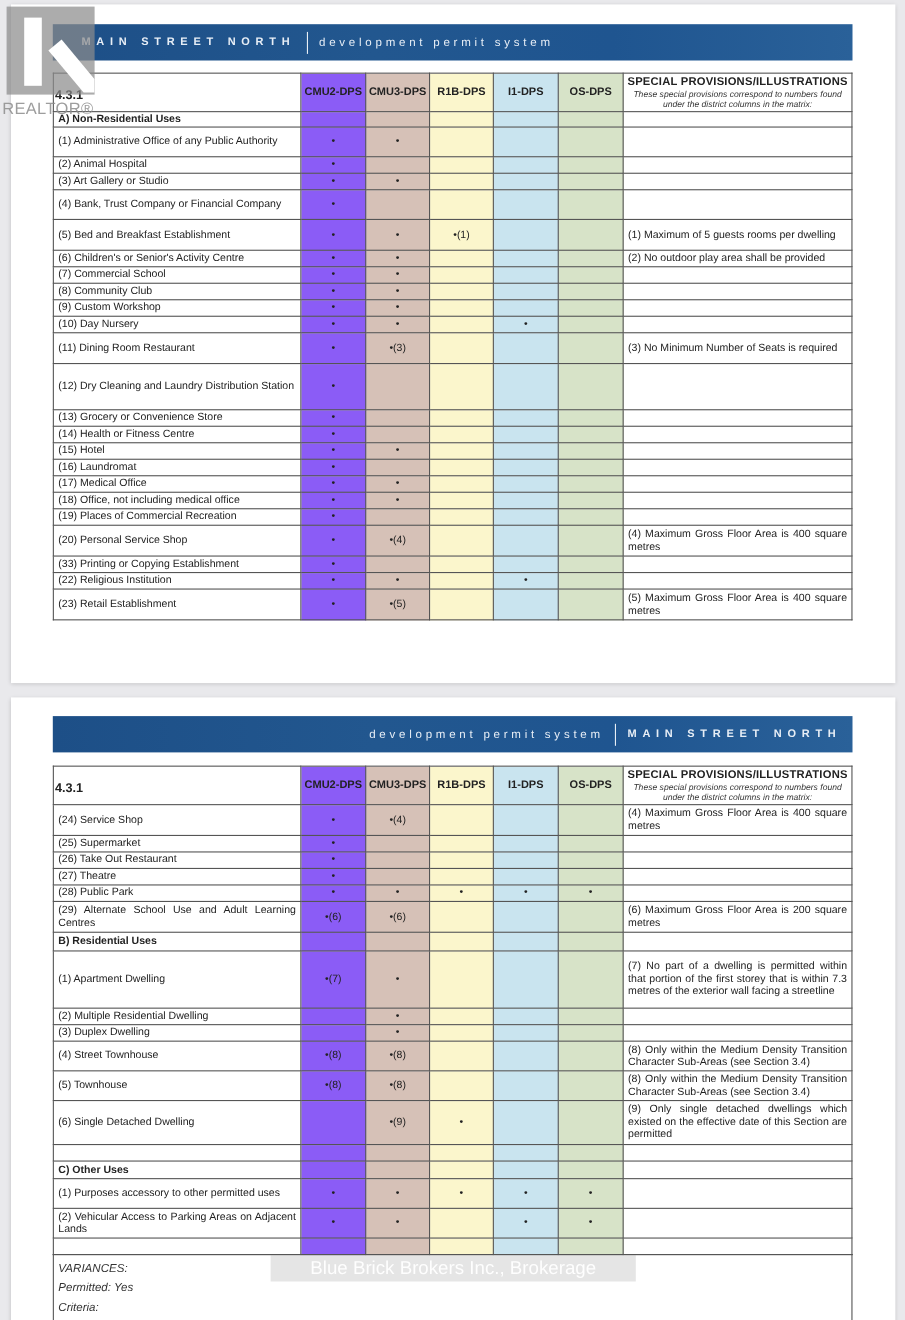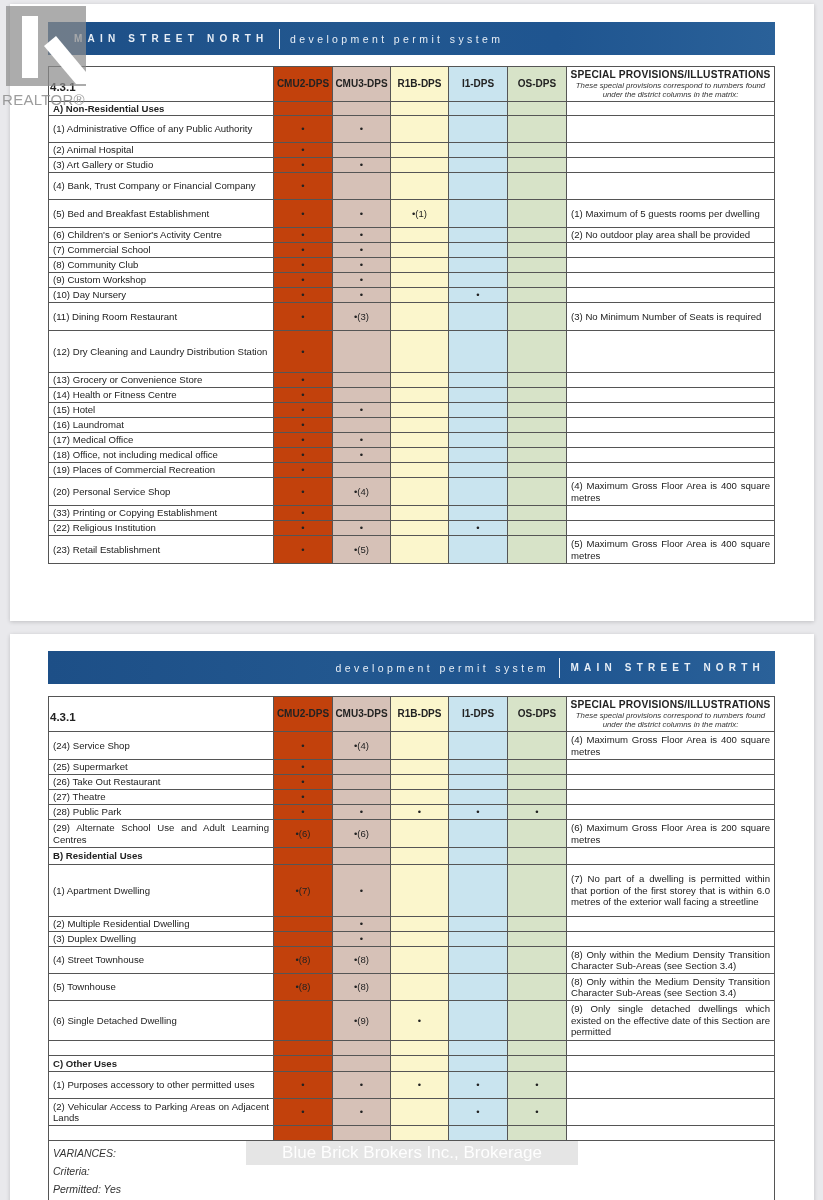--- a/index.html
+++ b/index.html
@@ -27,7 +27,7 @@
   table.matrix th.title { text-align: left; font-size: 11.5px; padding-left: 1px; padding-top: 8px; }
   th.provh .big { display: block; font-size: 10.2px; letter-spacing: 0.2px; }
   th.provh .sub { display: block; font-style: italic; font-weight: normal; font-size: 7.8px; line-height: 9px; color: #333; }
-  .c1 { background: #c2410c; }
+  .c1 { background: #8b5cf6; }
   .c2 { background: #d6c1b7; }
   .c3 { background: #fbf6cc; }
   .c4 { background: #c9e4ef; }

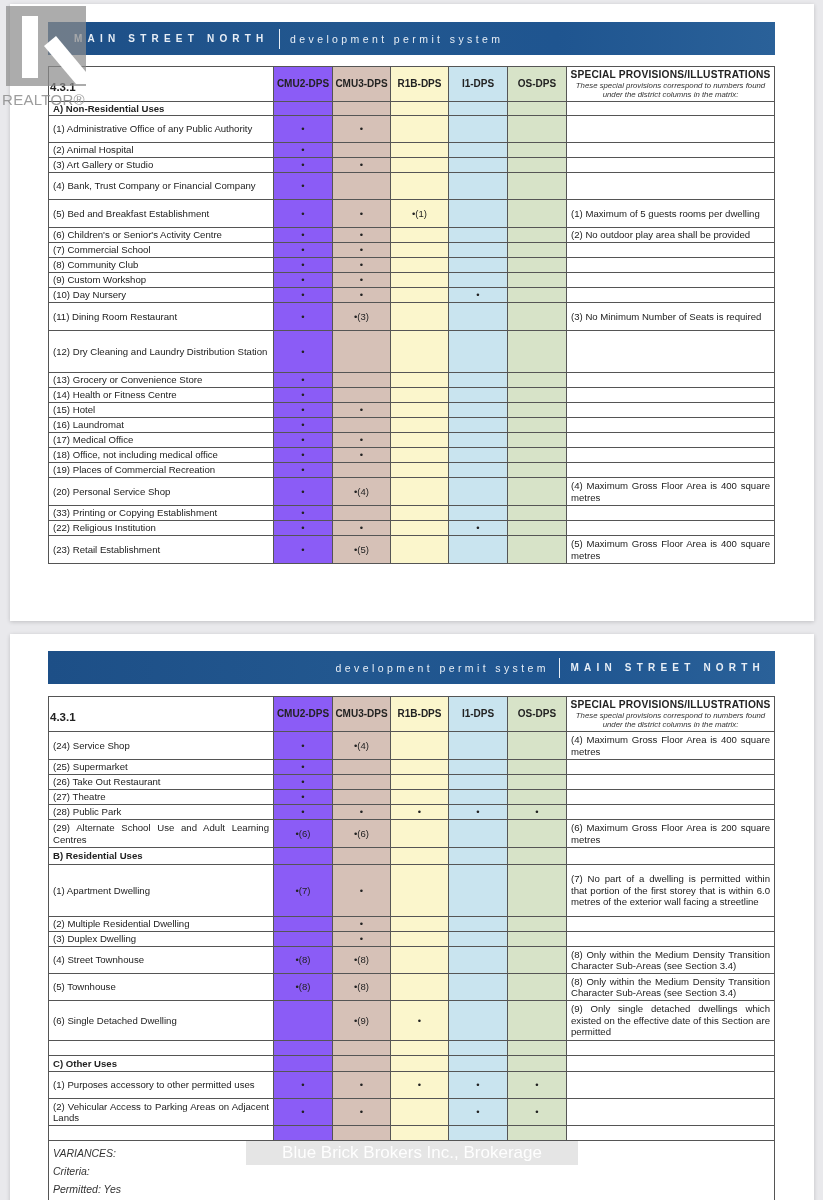--- a/index.html
+++ b/index.html
@@ -408,7 +408,7 @@
           <td class="mark c3"></td>
           <td class="mark c4"></td>
           <td class="mark c5"></td>
-          <td class="prov">(7) No part of a dwelling is permitted within that portion of the first storey that is within 6.0 metres of the exterior wall facing a streetline</td>
+          <td class="prov">(7) No part of a dwelling is permitted within that portion of the first storey that is within 7.3 metres of the exterior wall facing a streetline</td>
         </tr>
         <tr style="height: 15px;">
           <td class="use">(2) Multiple Residential Dwelling</td>

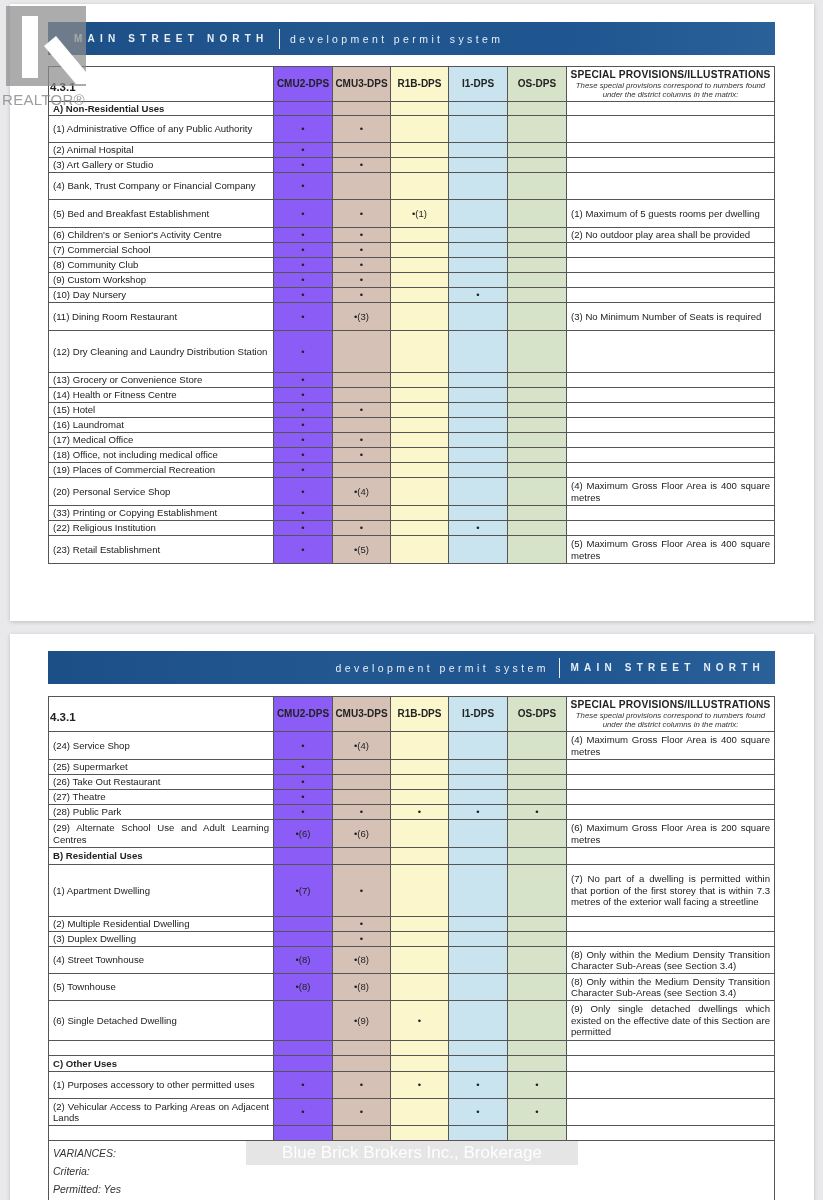--- a/index.html
+++ b/index.html
@@ -505,8 +505,8 @@
 
   <div class="variances" style="top: 506px;">
     <div>VARIANCES:</div>
+    <div>Permitted: Yes</div>
     <div>Criteria:</div>
-    <div>Permitted: Yes</div>
   </div>
 </div>
 

